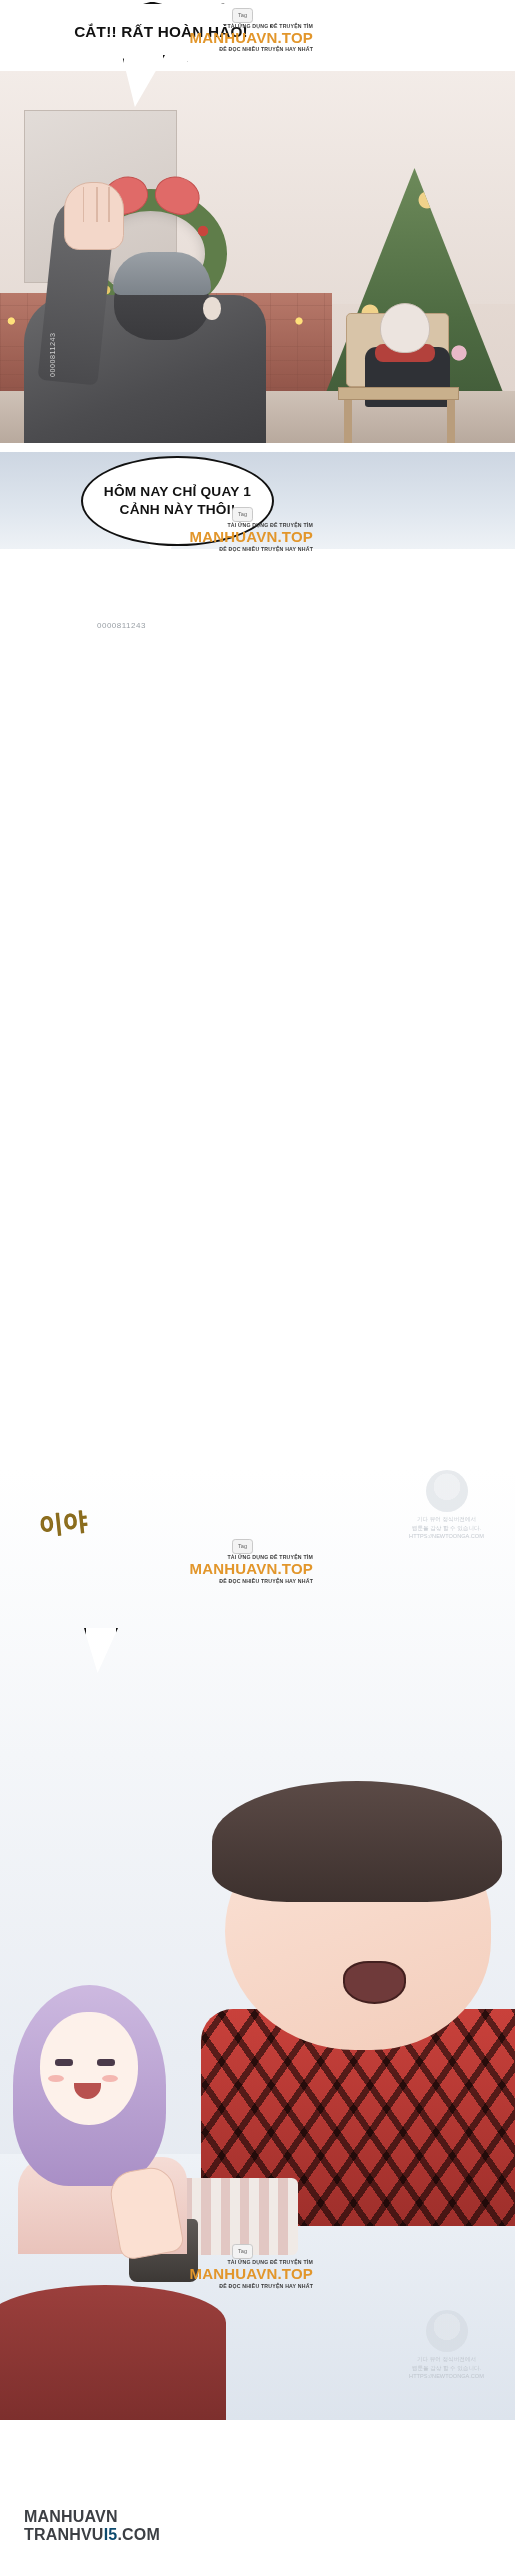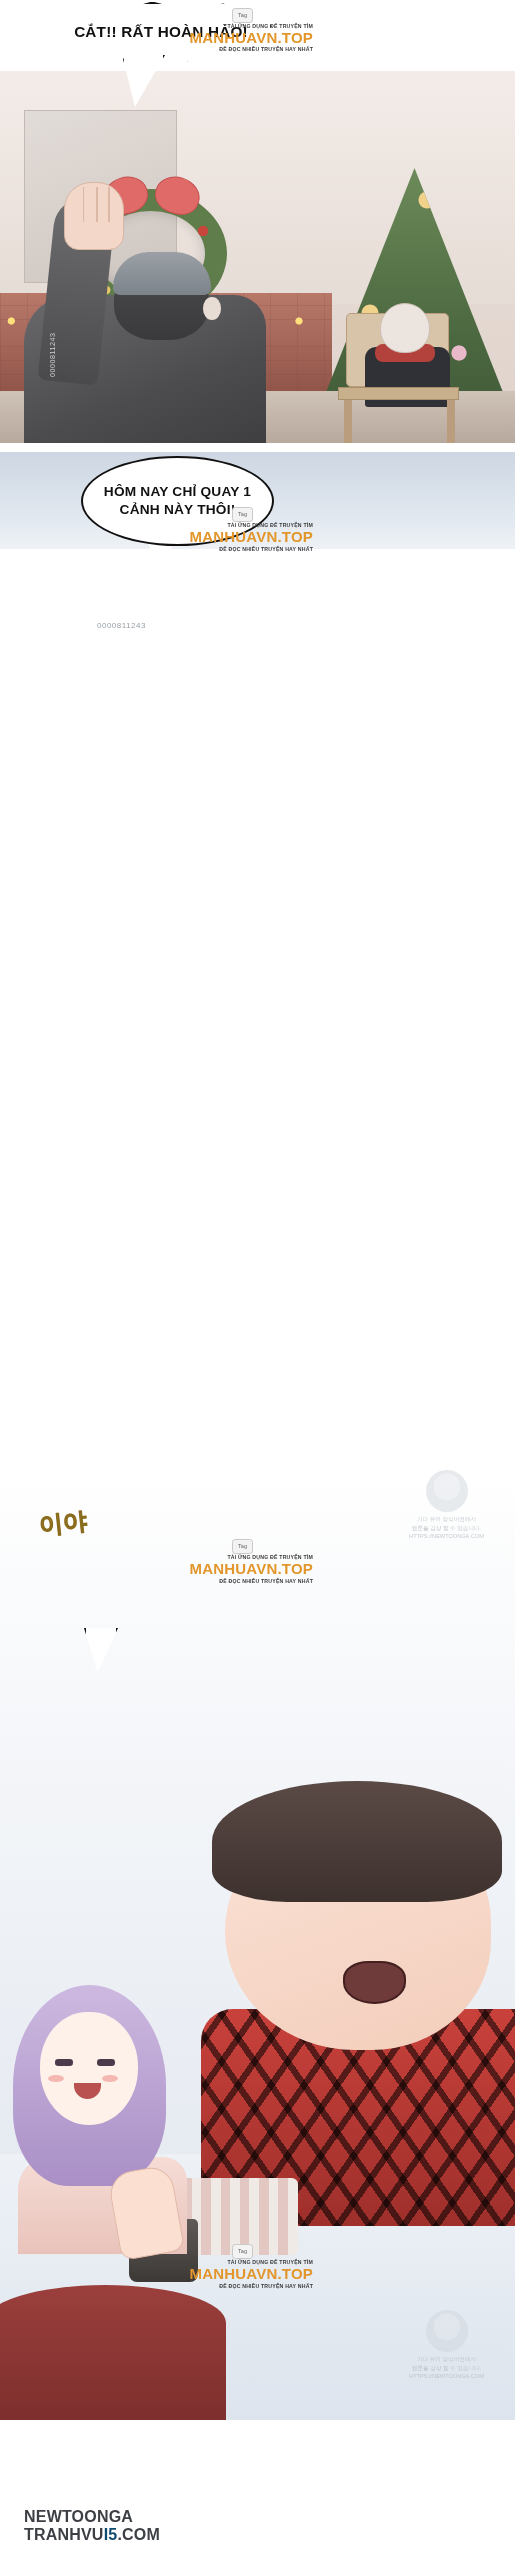--- a/index.html
+++ b/index.html
@@ -544,7 +544,7 @@
 
   <div class="footer">
     <div class="footer-logo">
-      <div>NEWTOONGA</div>
+      <div>MANHUAVN</div>
       <div>
         <span>TRANHVU</span><span class="accent">I5</span><span>.COM</span>
       </div>

